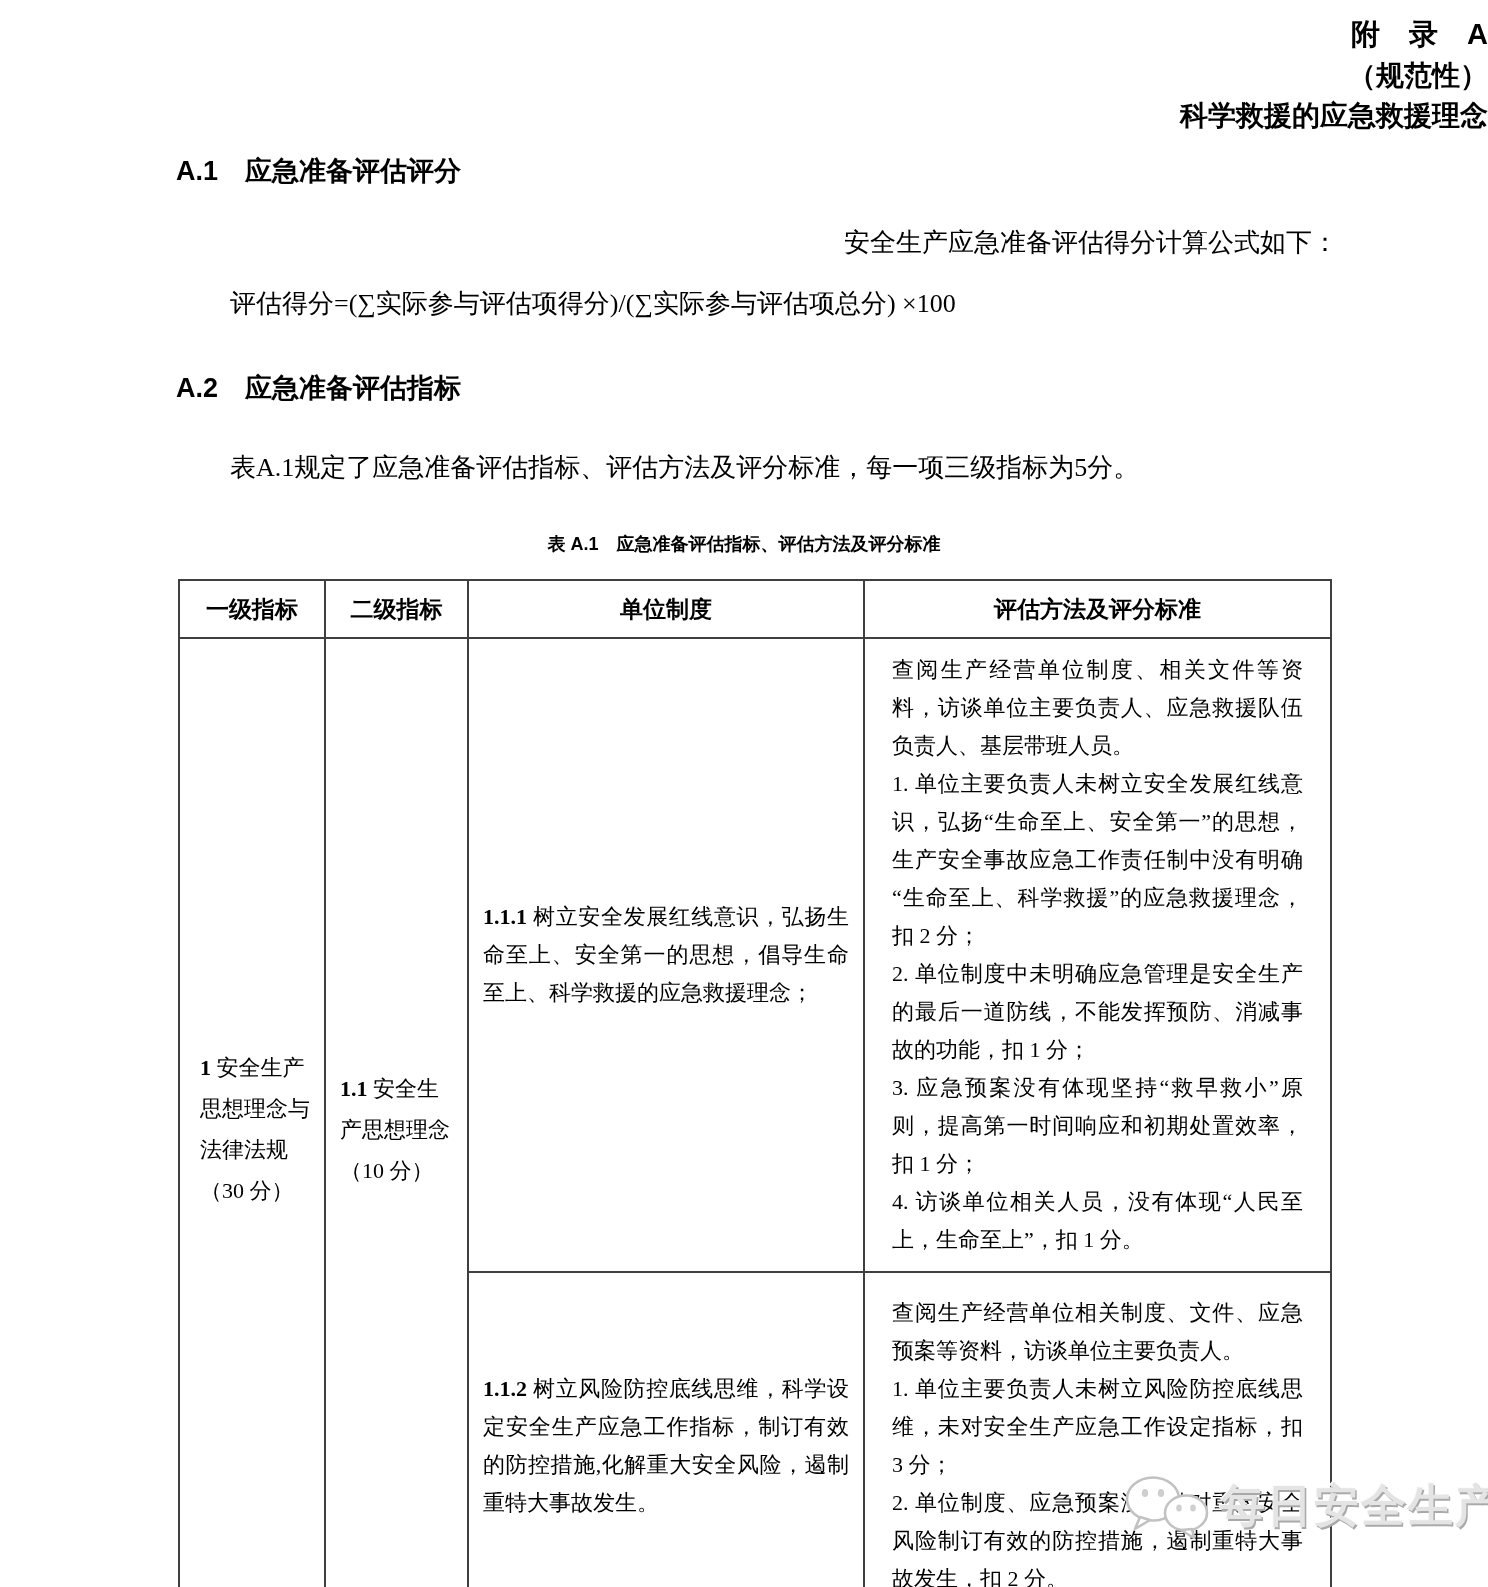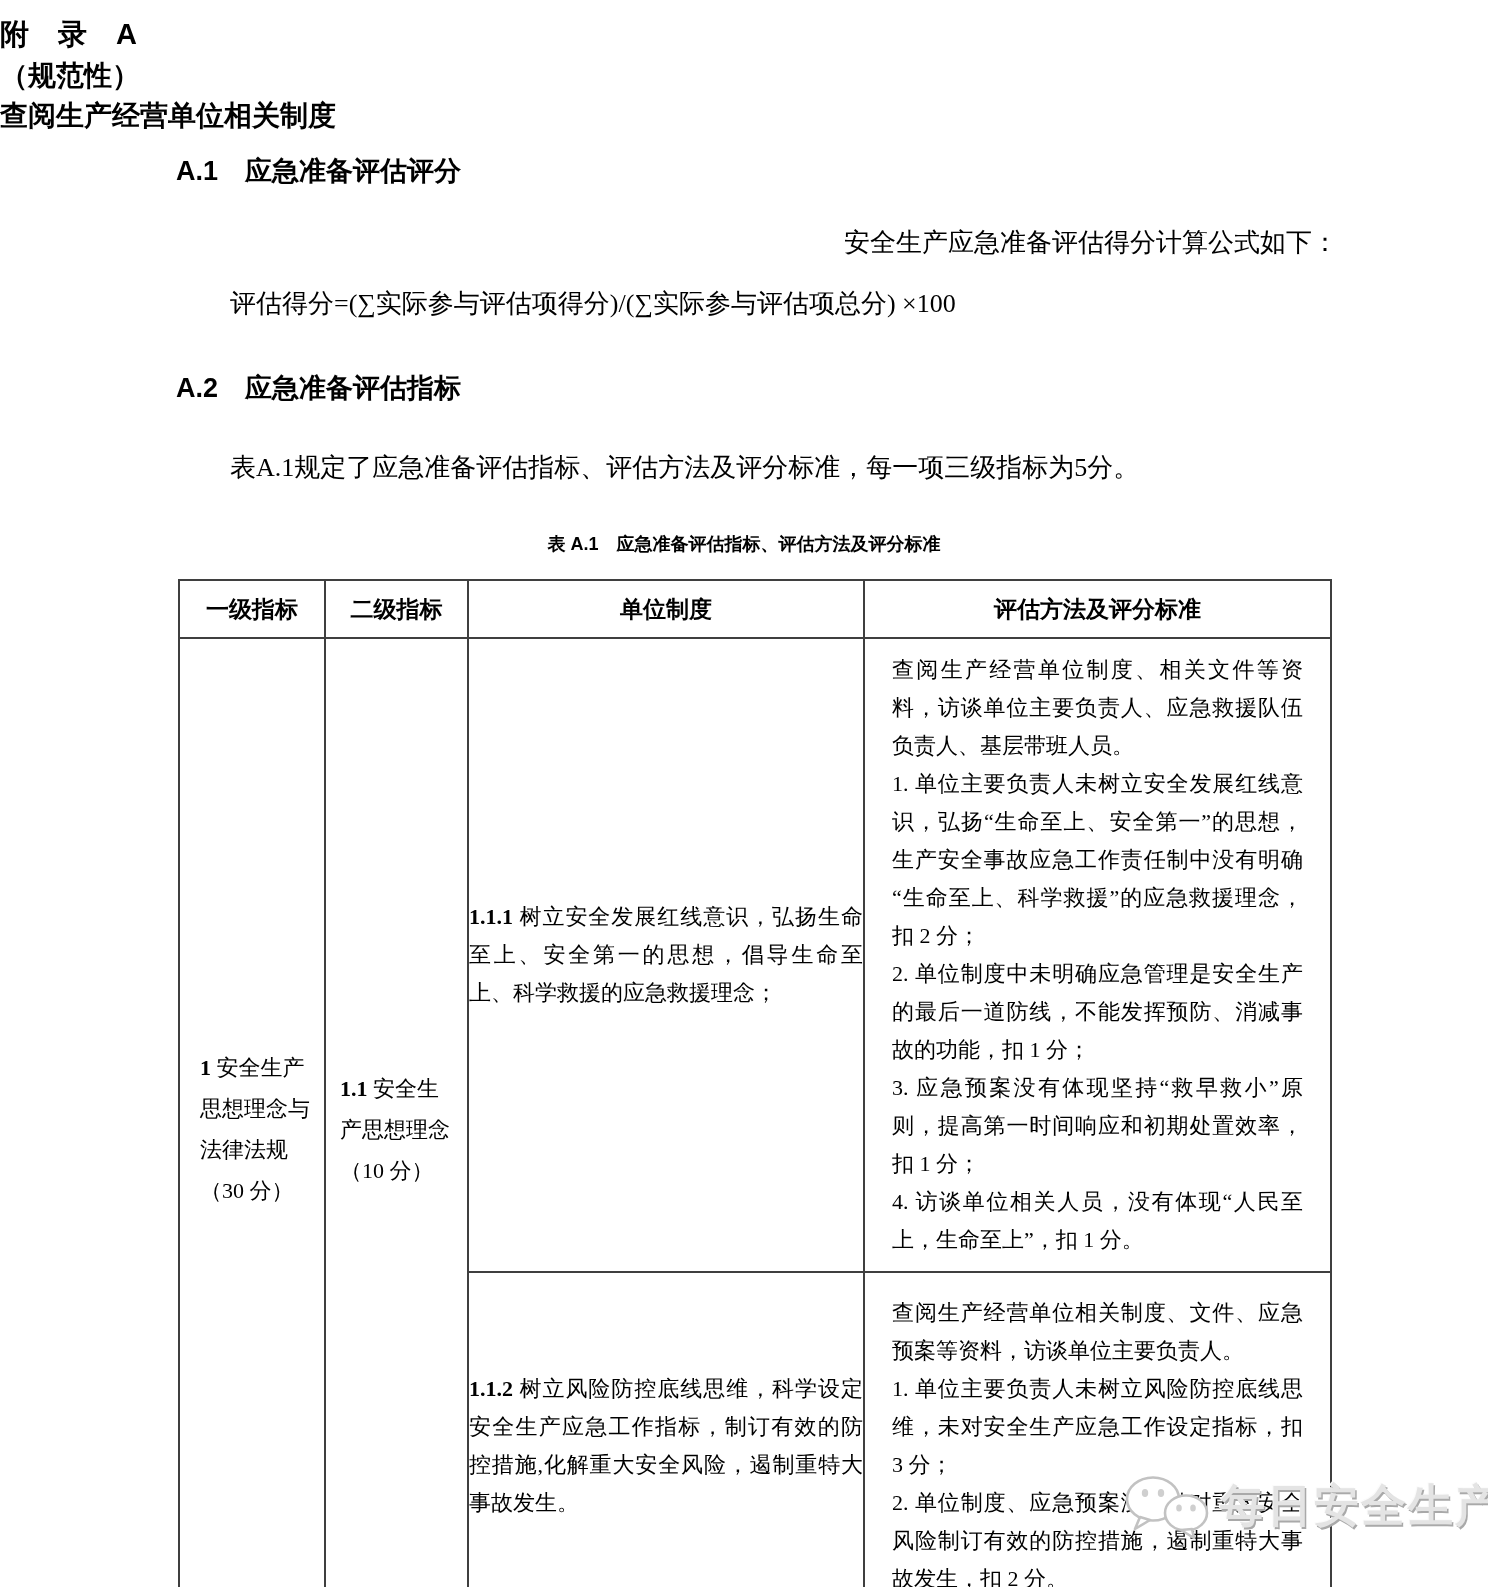--- a/index.html
+++ b/index.html
@@ -11,7 +11,7 @@
     font-family:"Liberation Serif","DejaVu Serif",serif;
     -webkit-font-smoothing:antialiased;
   }
-  .doc-title { text-align:left; padding-top:12px;
+  .doc-title { text-align:right; padding-top:12px;
     font-family:"Liberation Sans","DejaVu Sans",sans-serif; font-weight:700; }
   .title-l1 { font-size:29px; line-height:44px; }
   .title-l2 { font-size:28px; line-height:40px; }

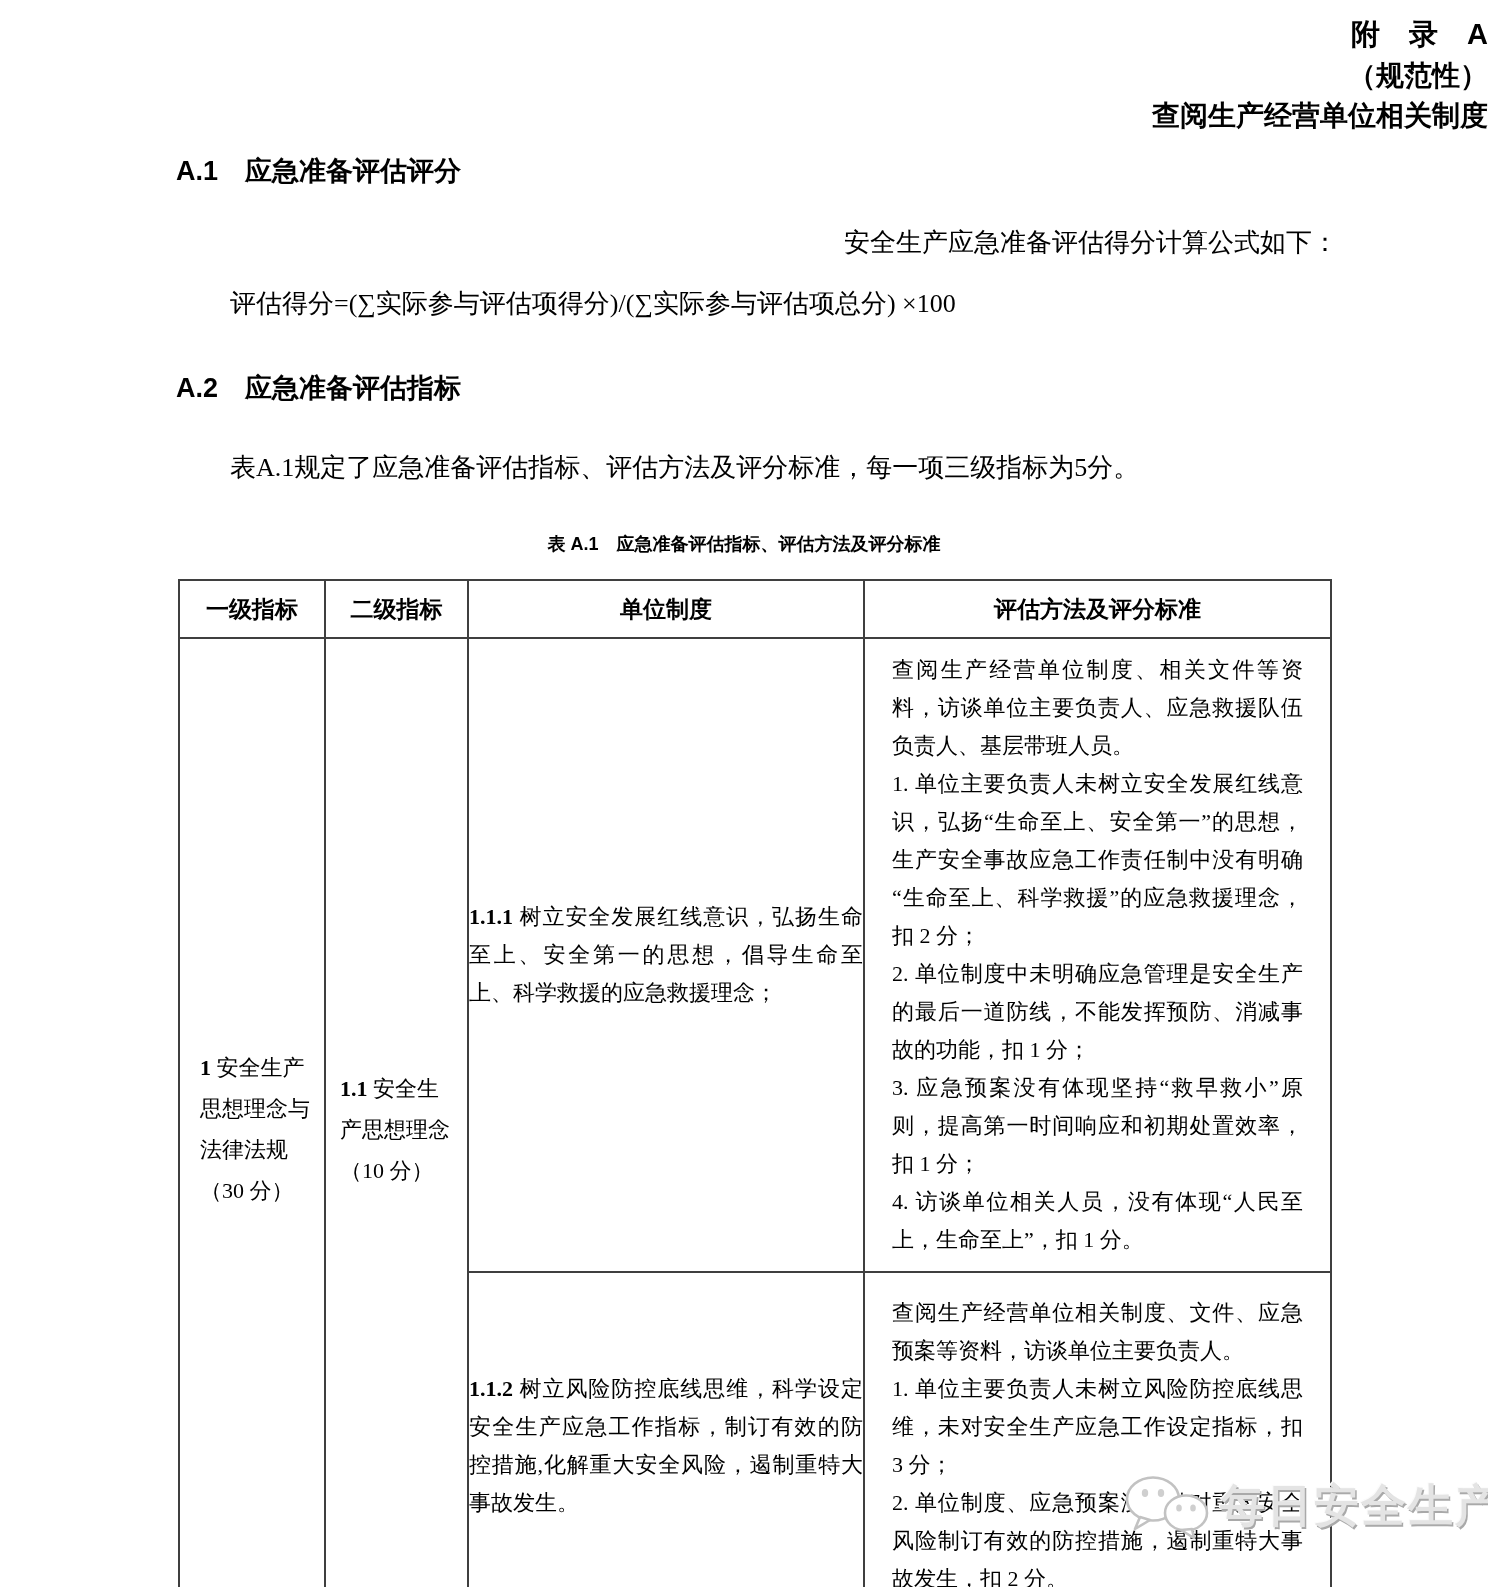--- a/index.html
+++ b/index.html
@@ -80,7 +80,7 @@
   <div class="doc-title">
     <div class="title-l1">附　录　A</div>
     <div class="title-l2">（规范性）</div>
-    <div class="title-l3">查阅生产经营单位相关制度</div>
+    <div class="title-l3">科学救援的应急救援理念</div>
   </div>
 
   <h2 class="section-heading" id="heading-a1">A.1　应急准备评估评分</h2>

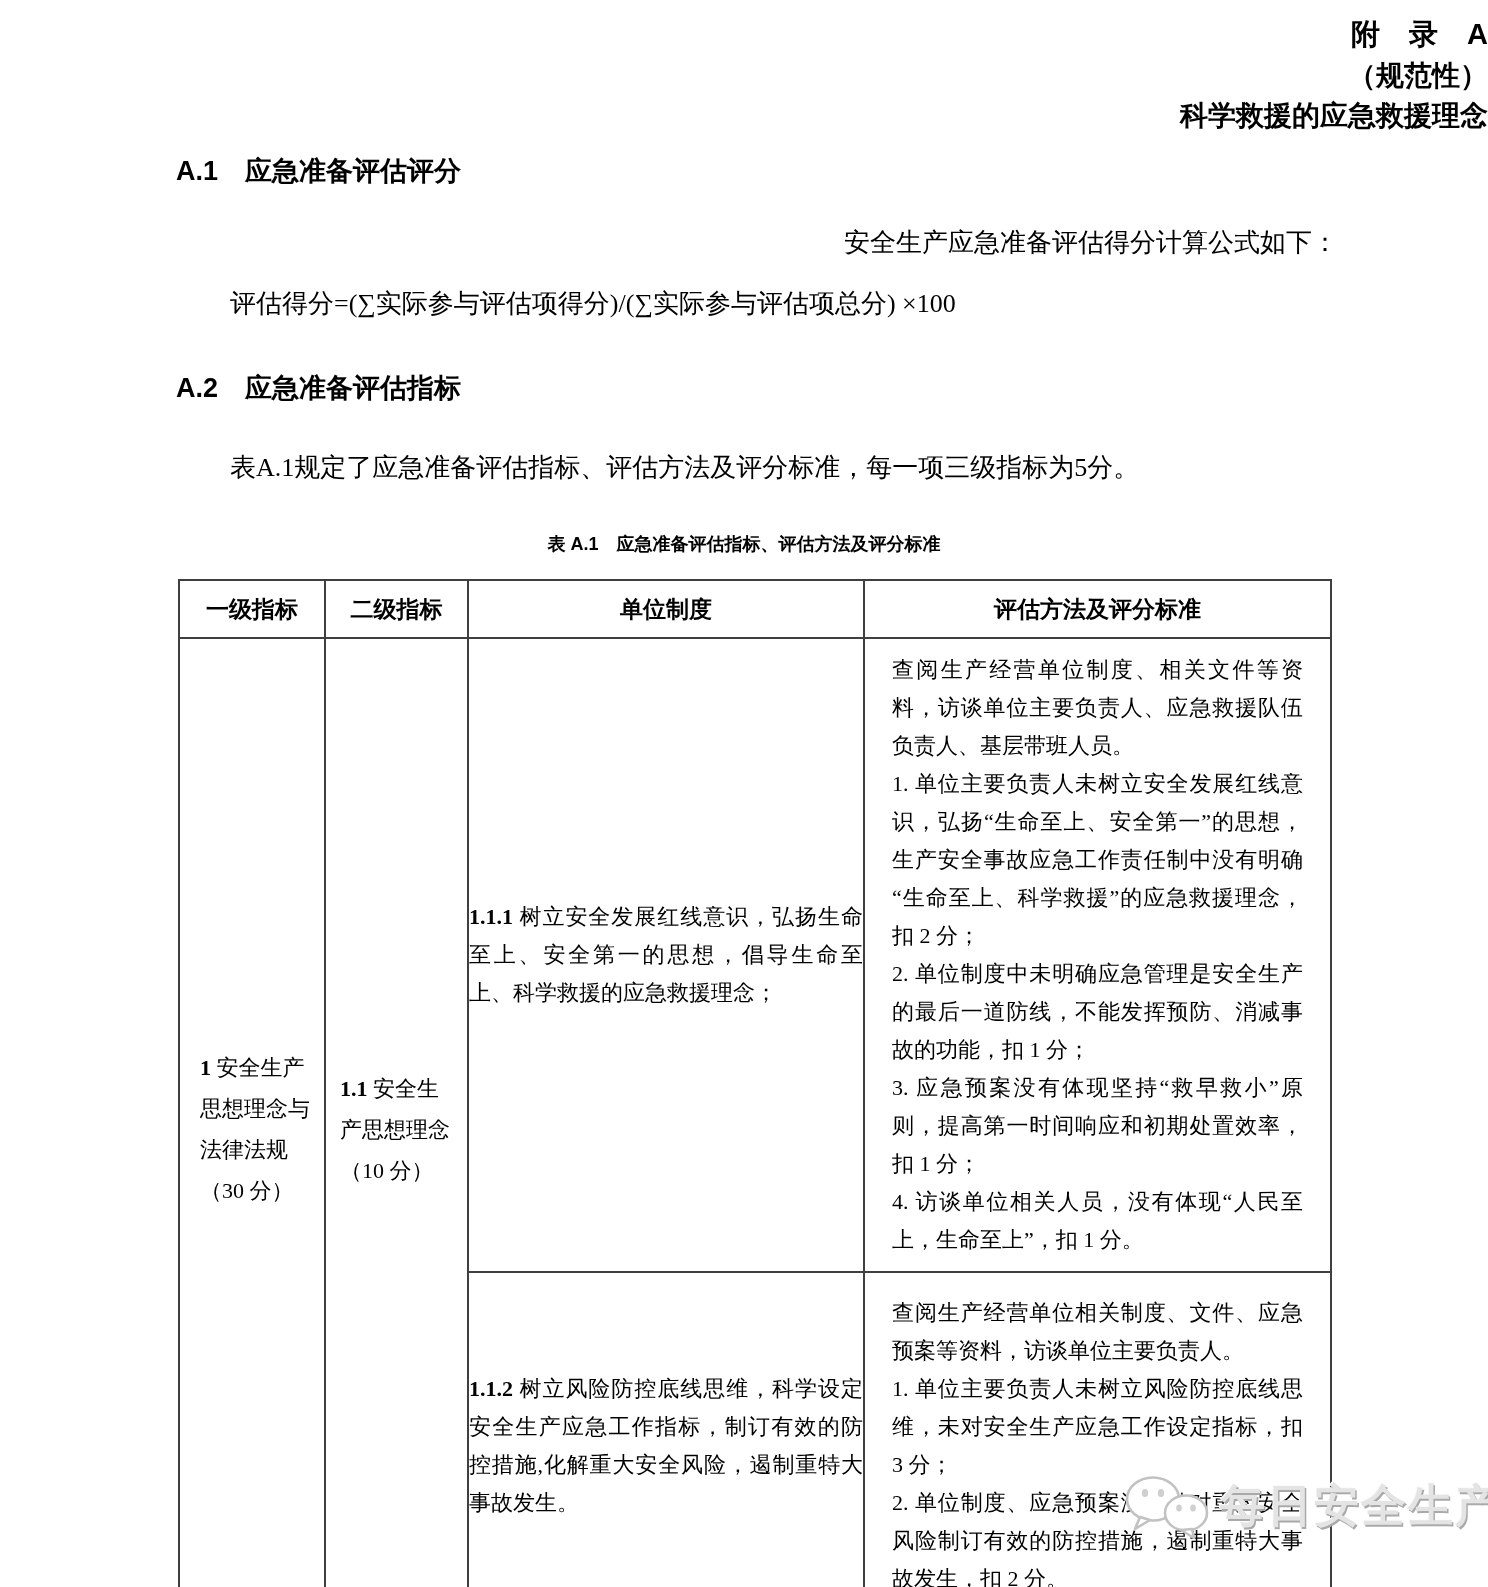--- a/index.html
+++ b/index.html
@@ -56,7 +56,7 @@
 
   td.c1 { line-height:41px; padding:8px 8px 8px 20px; white-space:pre-line; }
   td.c2 { line-height:41px; padding:8px 6px 8px 14px; white-space:pre-line; }
-  td.c3 { line-height:38px; padding:10px 0; text-align:justify; }
+  td.c3 { line-height:38px; padding:10px 14px; text-align:justify; }
   td.c4 { line-height:38px; padding:12px 27px; text-align:justify; white-space:pre-line; }
   .num { font-weight:700; }
 

